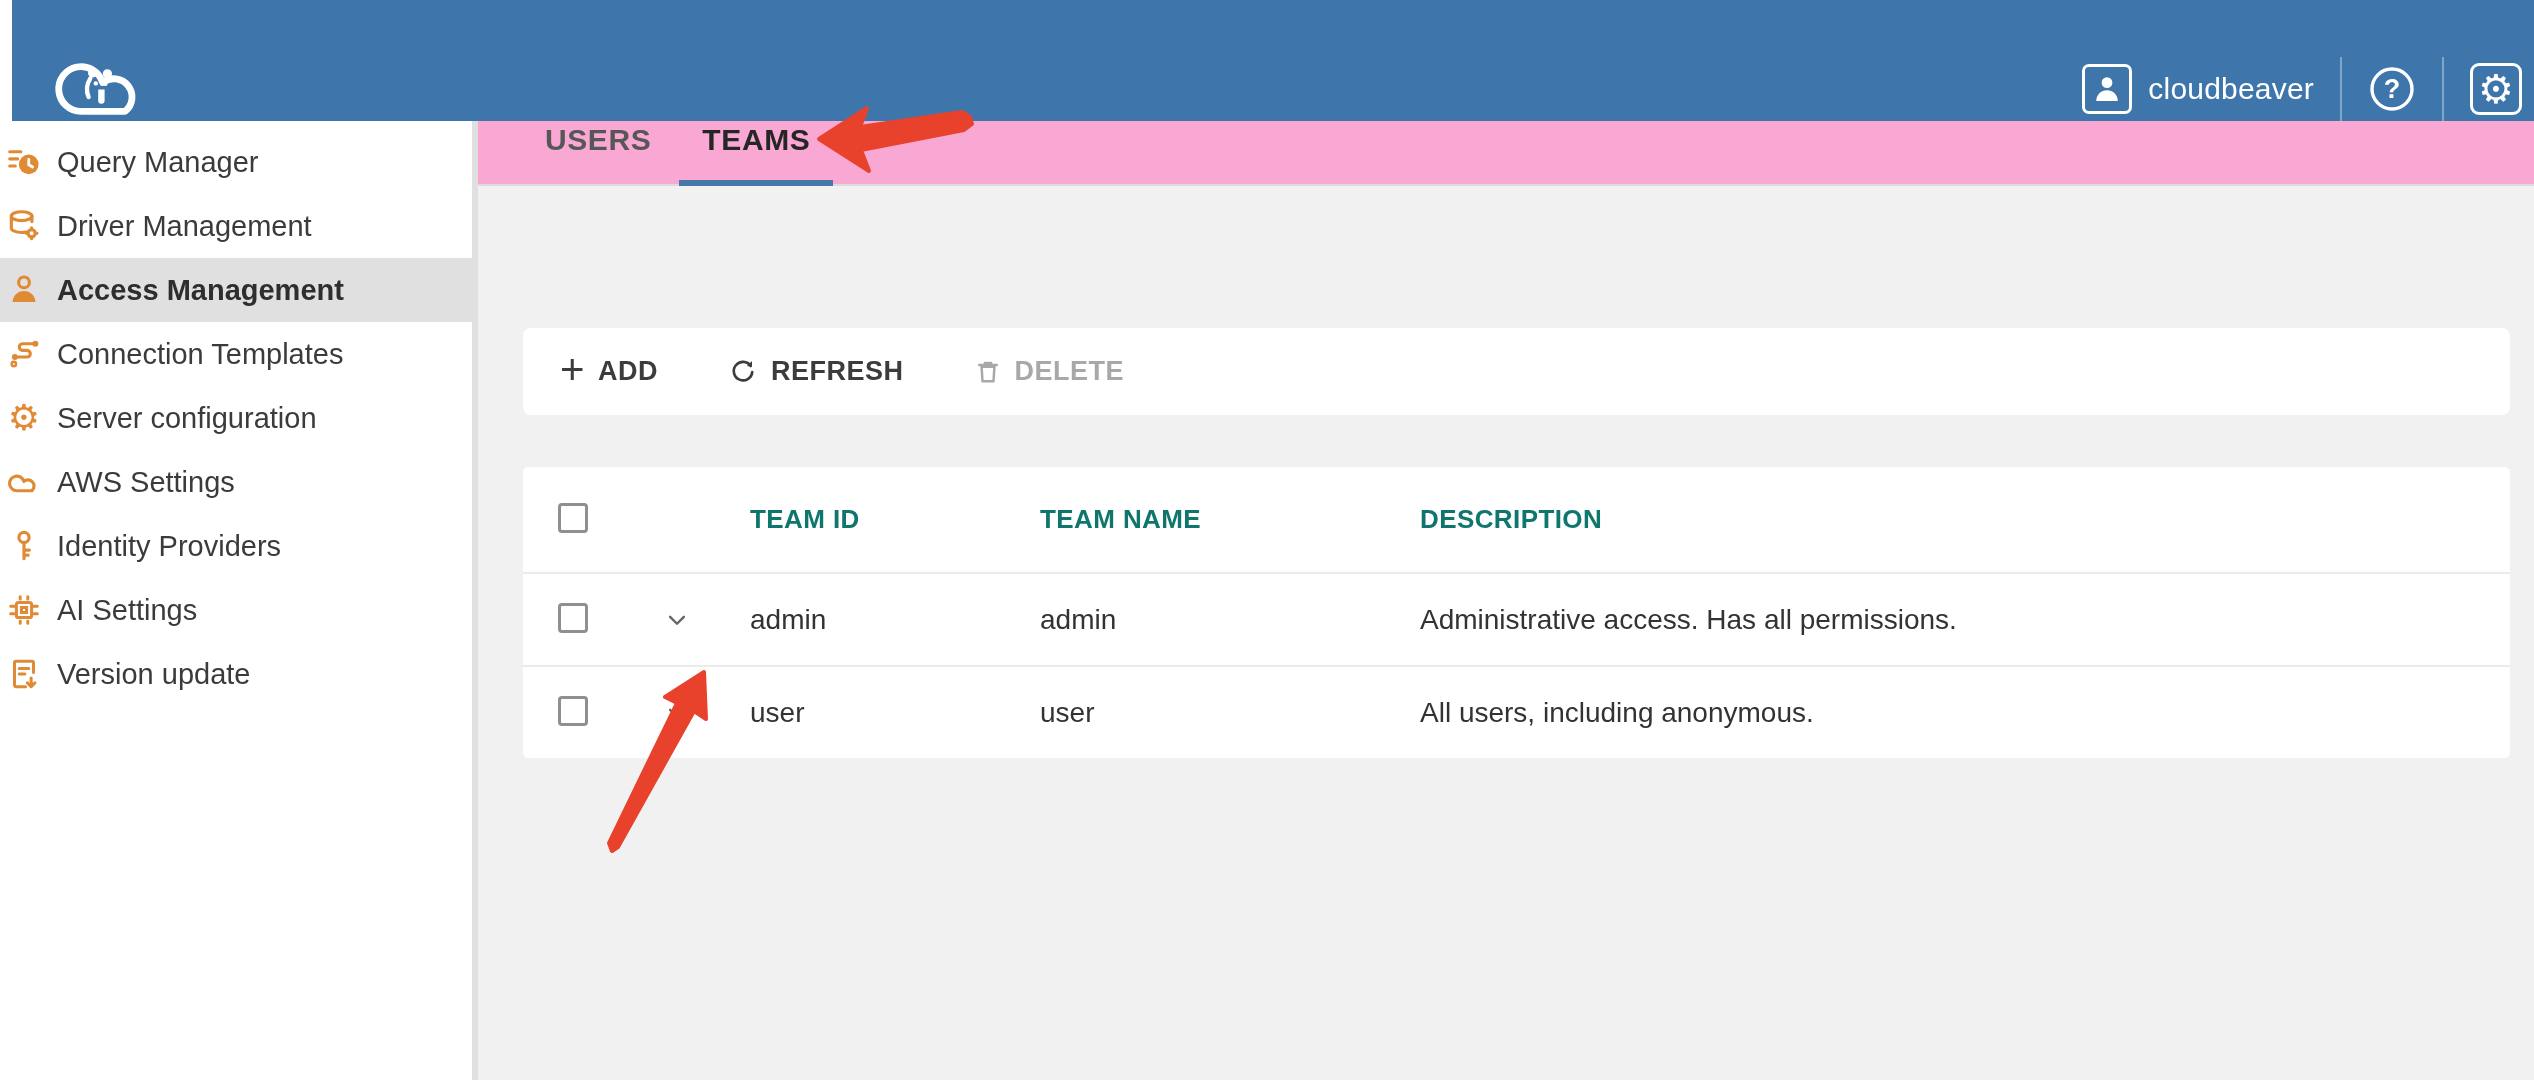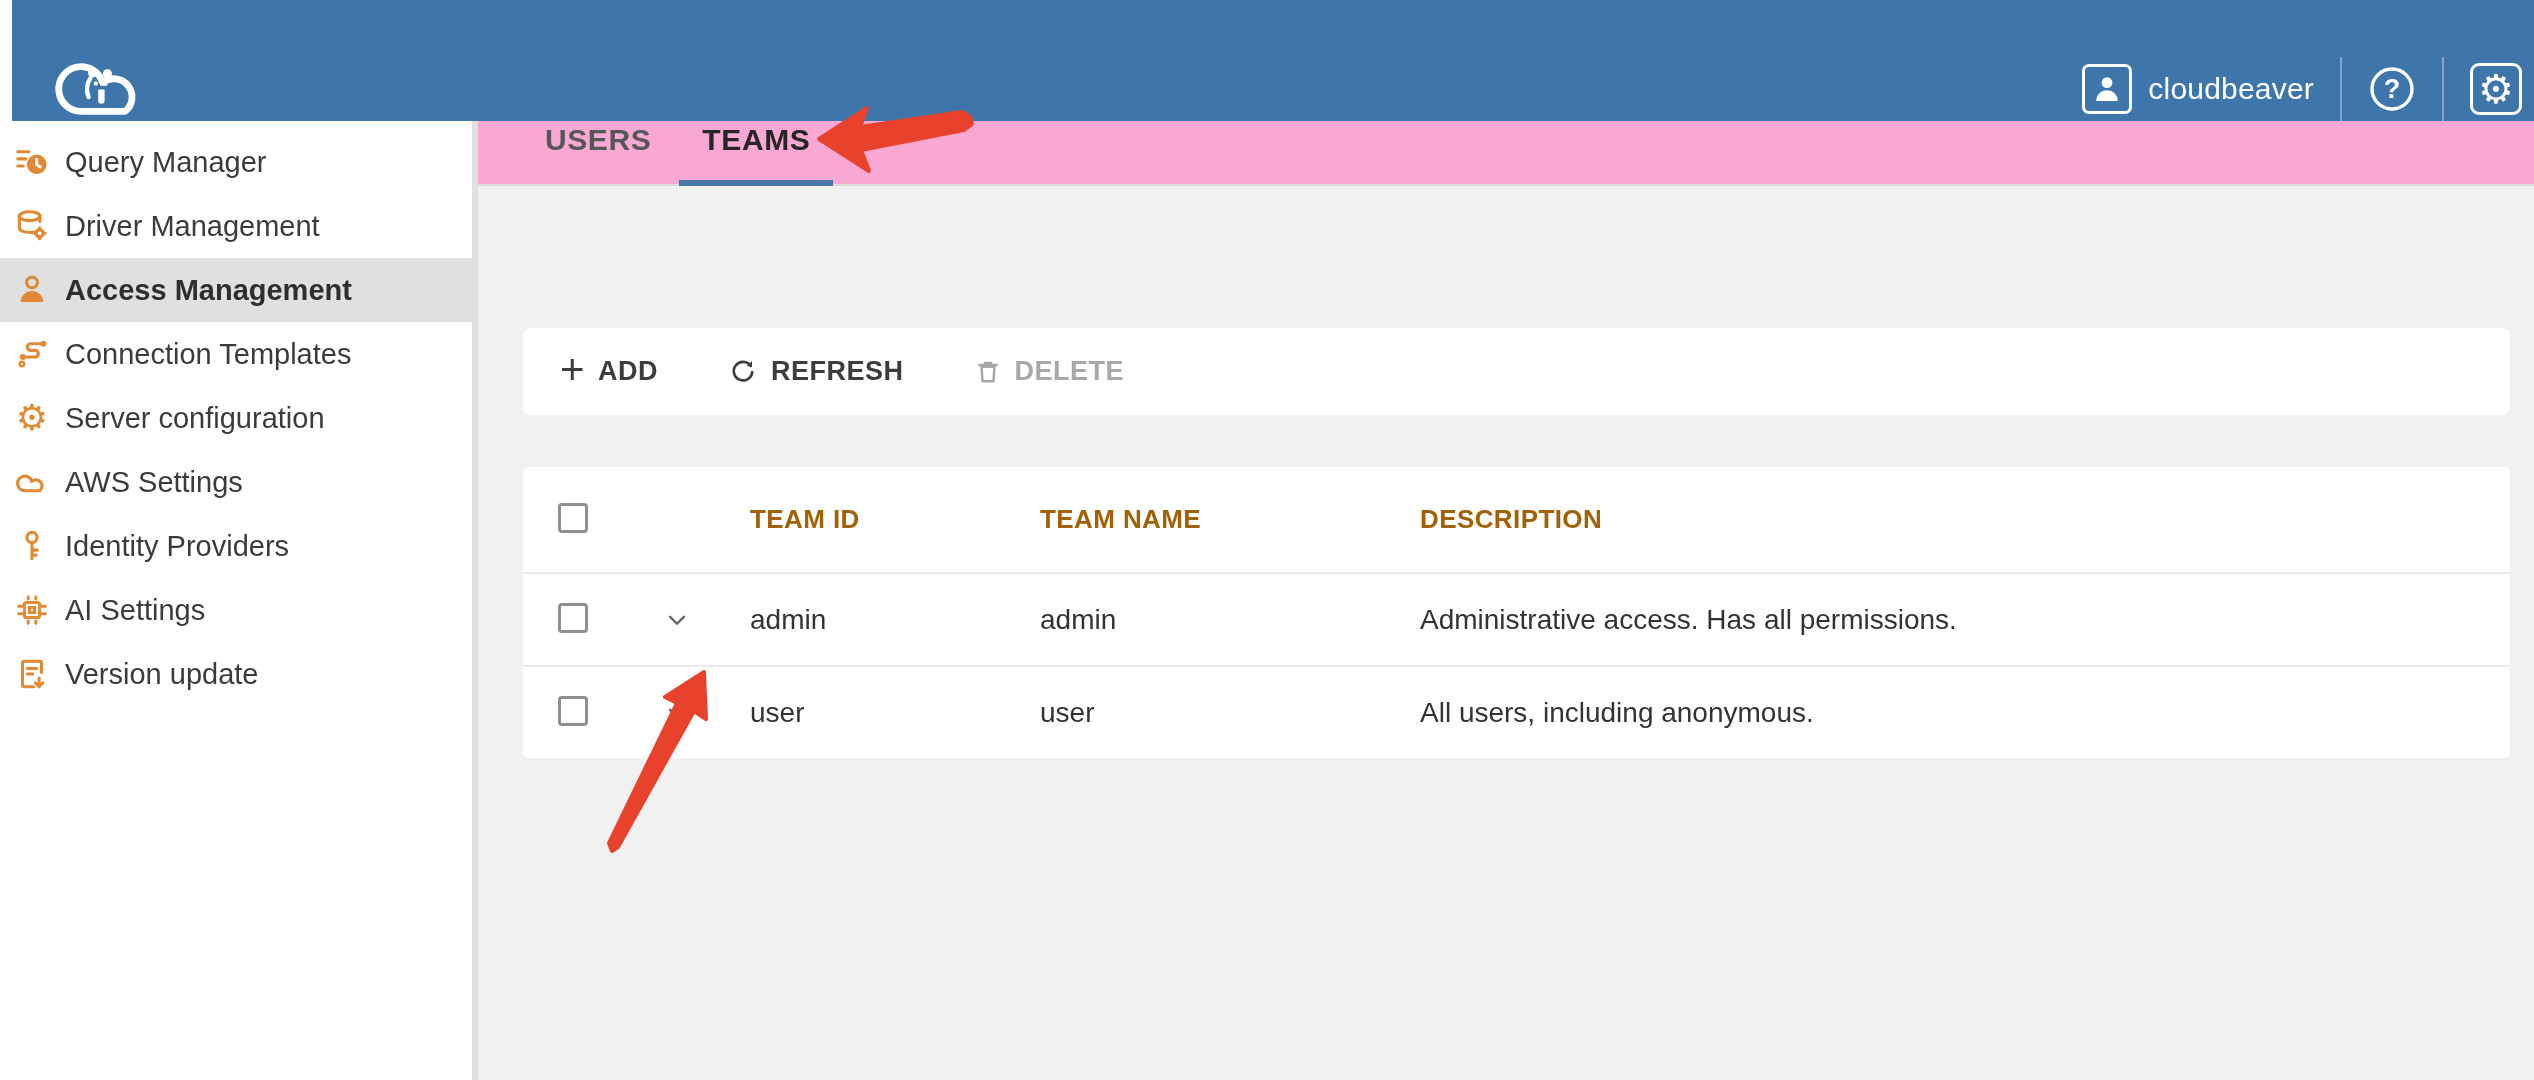--- a/index.html
+++ b/index.html
@@ -31,7 +31,7 @@
 
   
   .sidebar{position:absolute;left:0;top:95px;width:472px;height:985px;background:#fff;padding-top:35px}
-  .side-item{height:64px;display:flex;align-items:center;padding-left:12px;cursor:pointer}
+  .side-item{height:64px;display:flex;align-items:center;padding-left:4px;cursor:pointer}
   .side-item.active{background:var(--active-item-bg)}
   .sicon{width:40px;height:40px;display:flex;align-items:center;justify-content:center;
     color:var(--accent-orange);flex:0 0 40px}

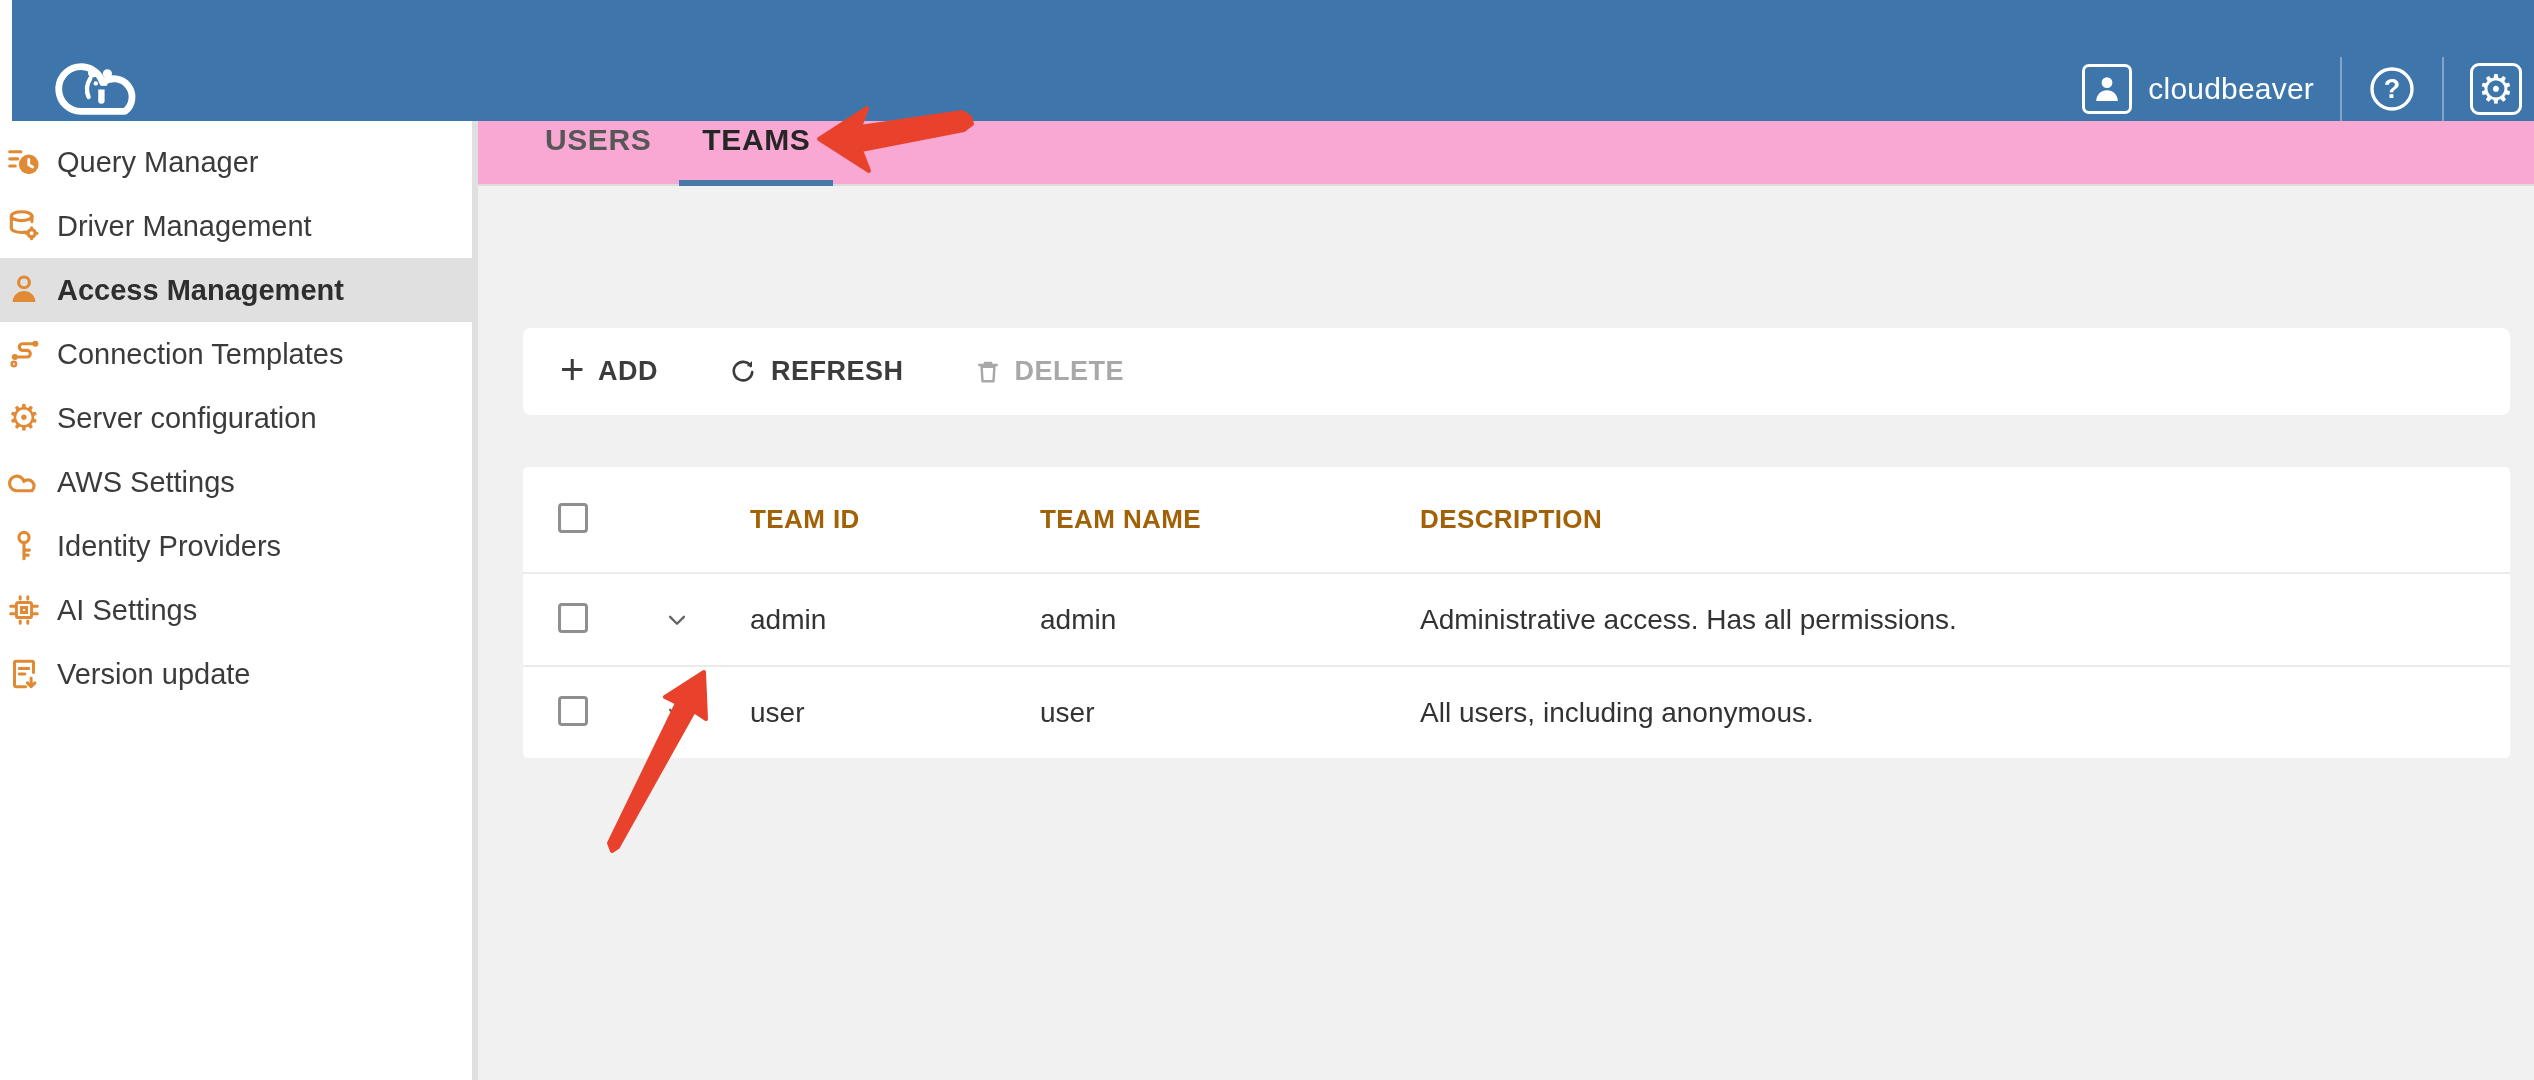--- a/index.html
+++ b/index.html
@@ -67,7 +67,7 @@
   .c1{padding-left:35px}
   .c2{padding-left:29px}
   .c3,.c4,.c5{padding-left:27px}
-  .th{font-weight:700;font-size:26px;letter-spacing:.4px;color:#a16207}
+  .th{font-weight:700;font-size:26px;letter-spacing:.4px;color:#0f766e}
   .td{font-size:28px;color:#333}
   .checkbox{display:inline-block;width:30px;height:30px;border:3px solid #8F8F8F;border-radius:4px;
     background:#fff;cursor:pointer}

